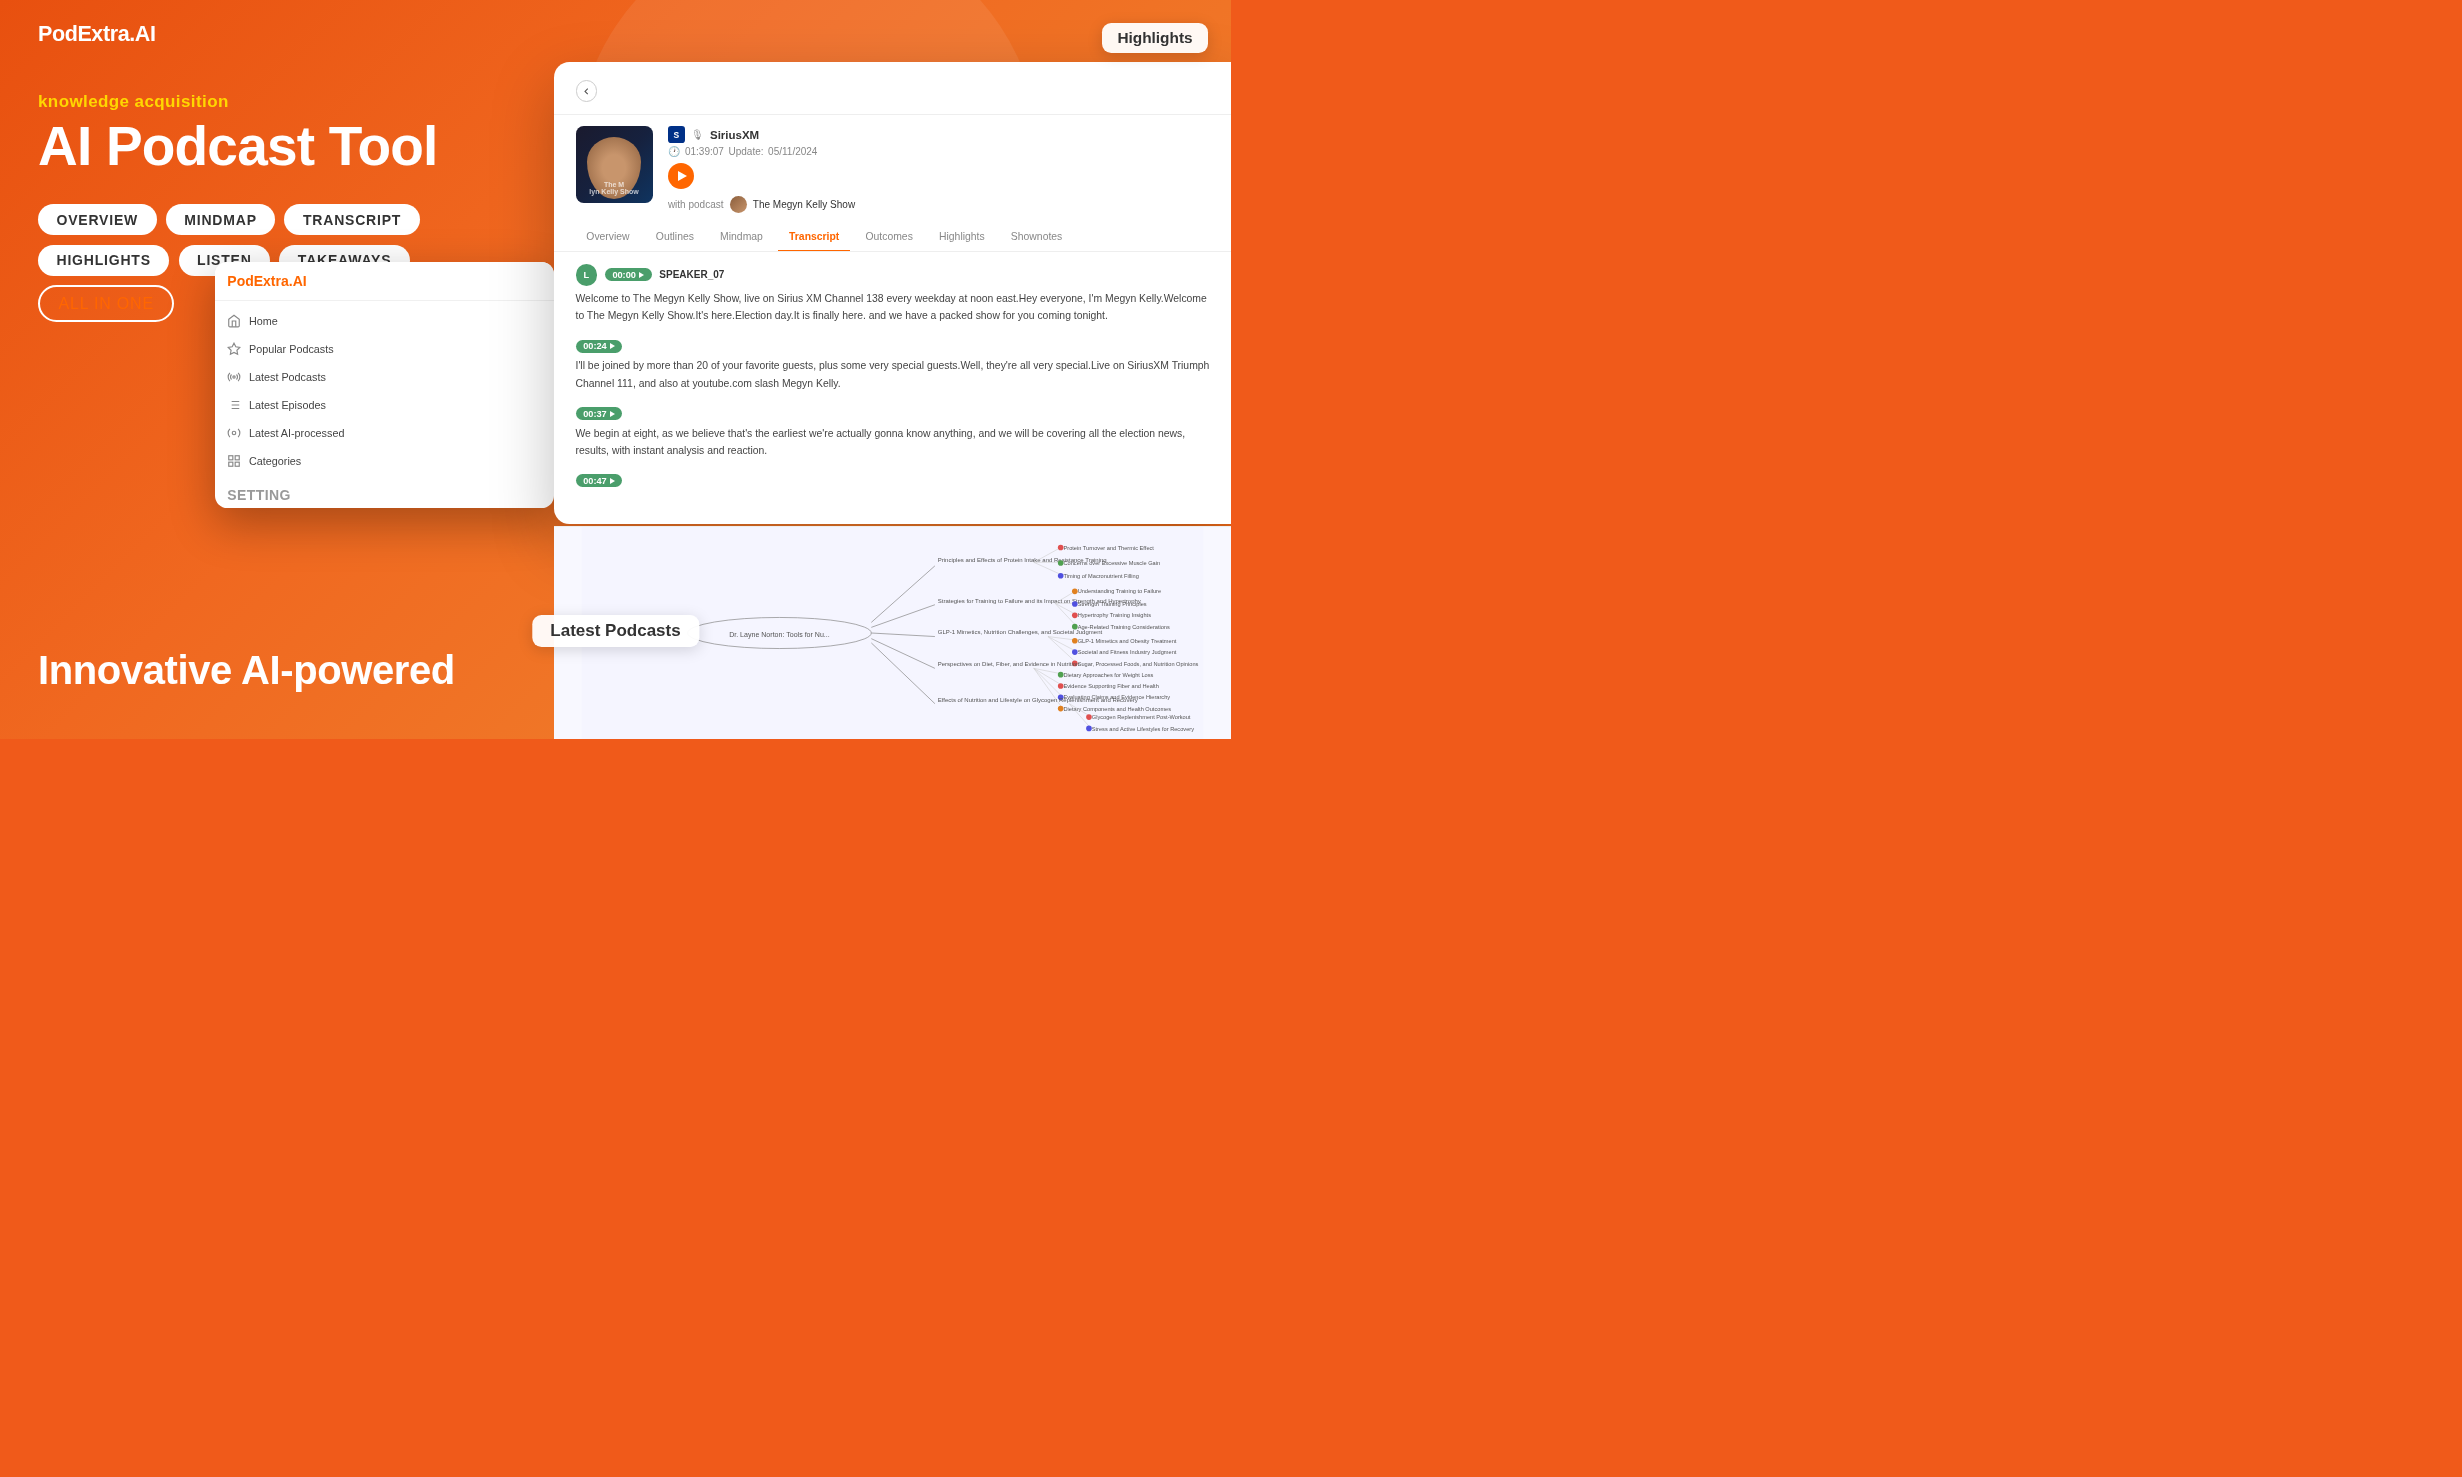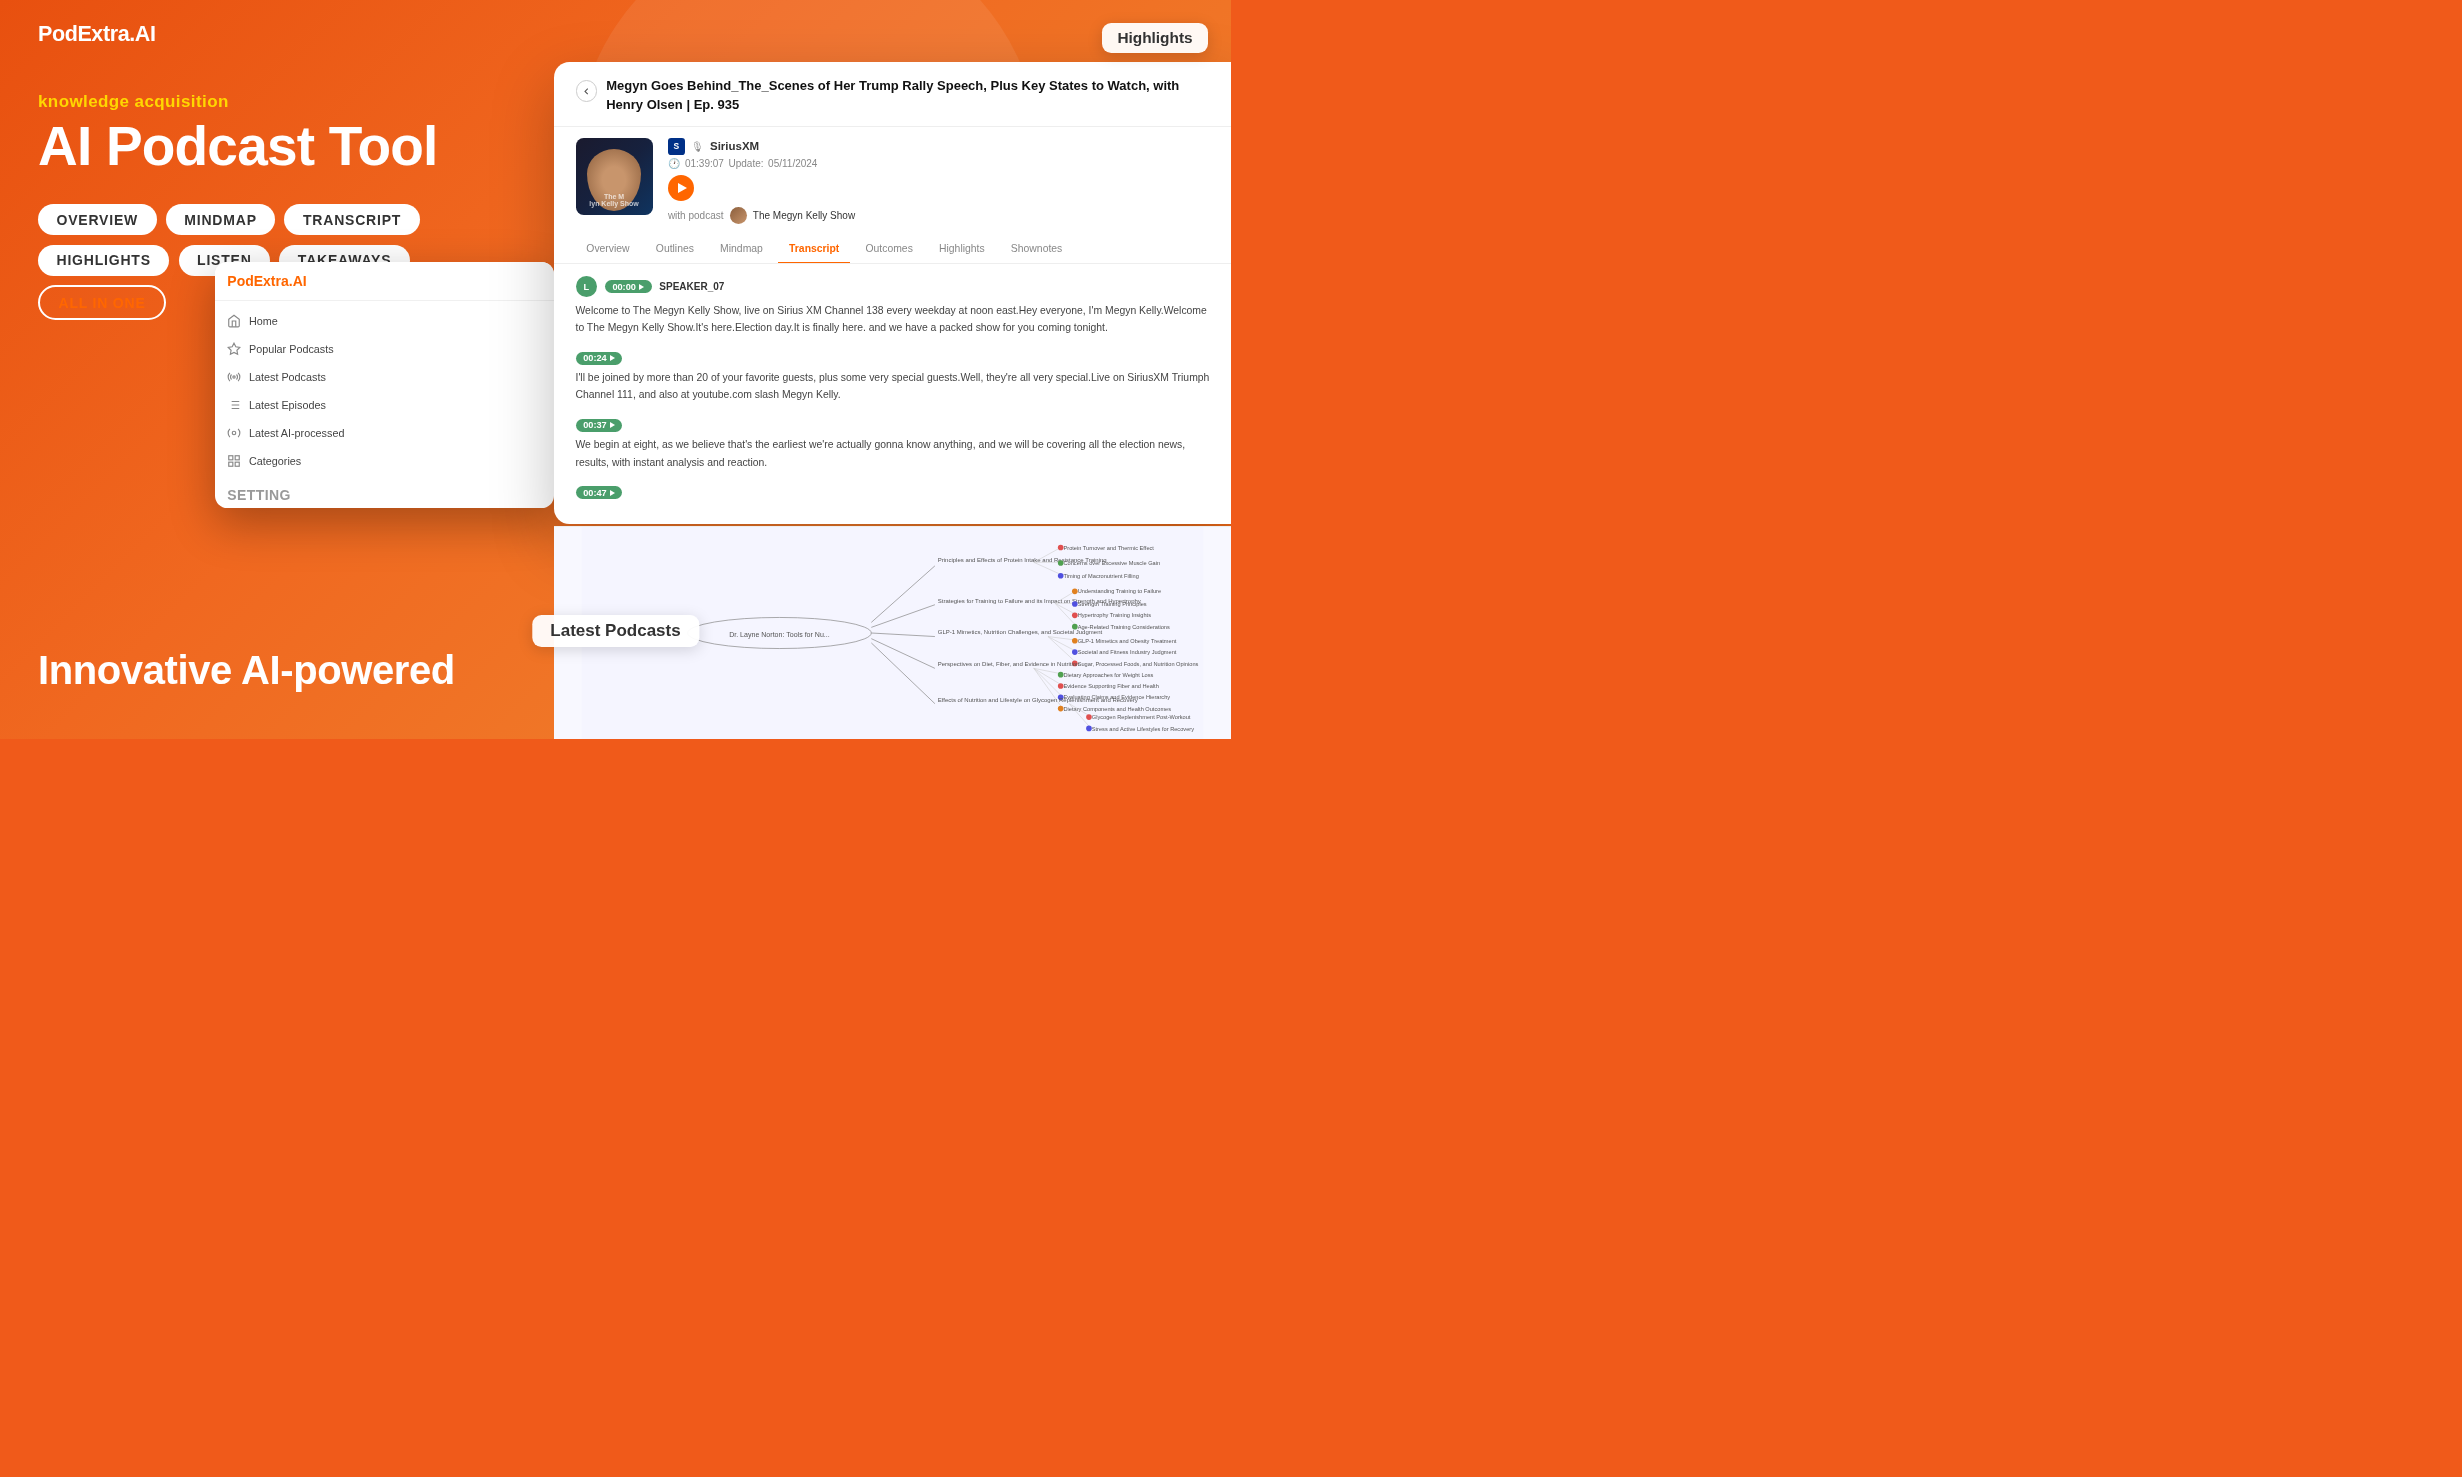--- a/index.html
+++ b/index.html
@@ -561,7 +561,6 @@
           <polyline points="15 18 9 12 15 6"></polyline>
         </svg>
     </div>
-    <div class="episode-title">Megyn Goes Behind_The_Scenes of Her Trump Rally Speech, Plus Key States to Watch, with Henry Olsen | Ep. 935</div>
   </div>
 
   <div class="podcast-meta">

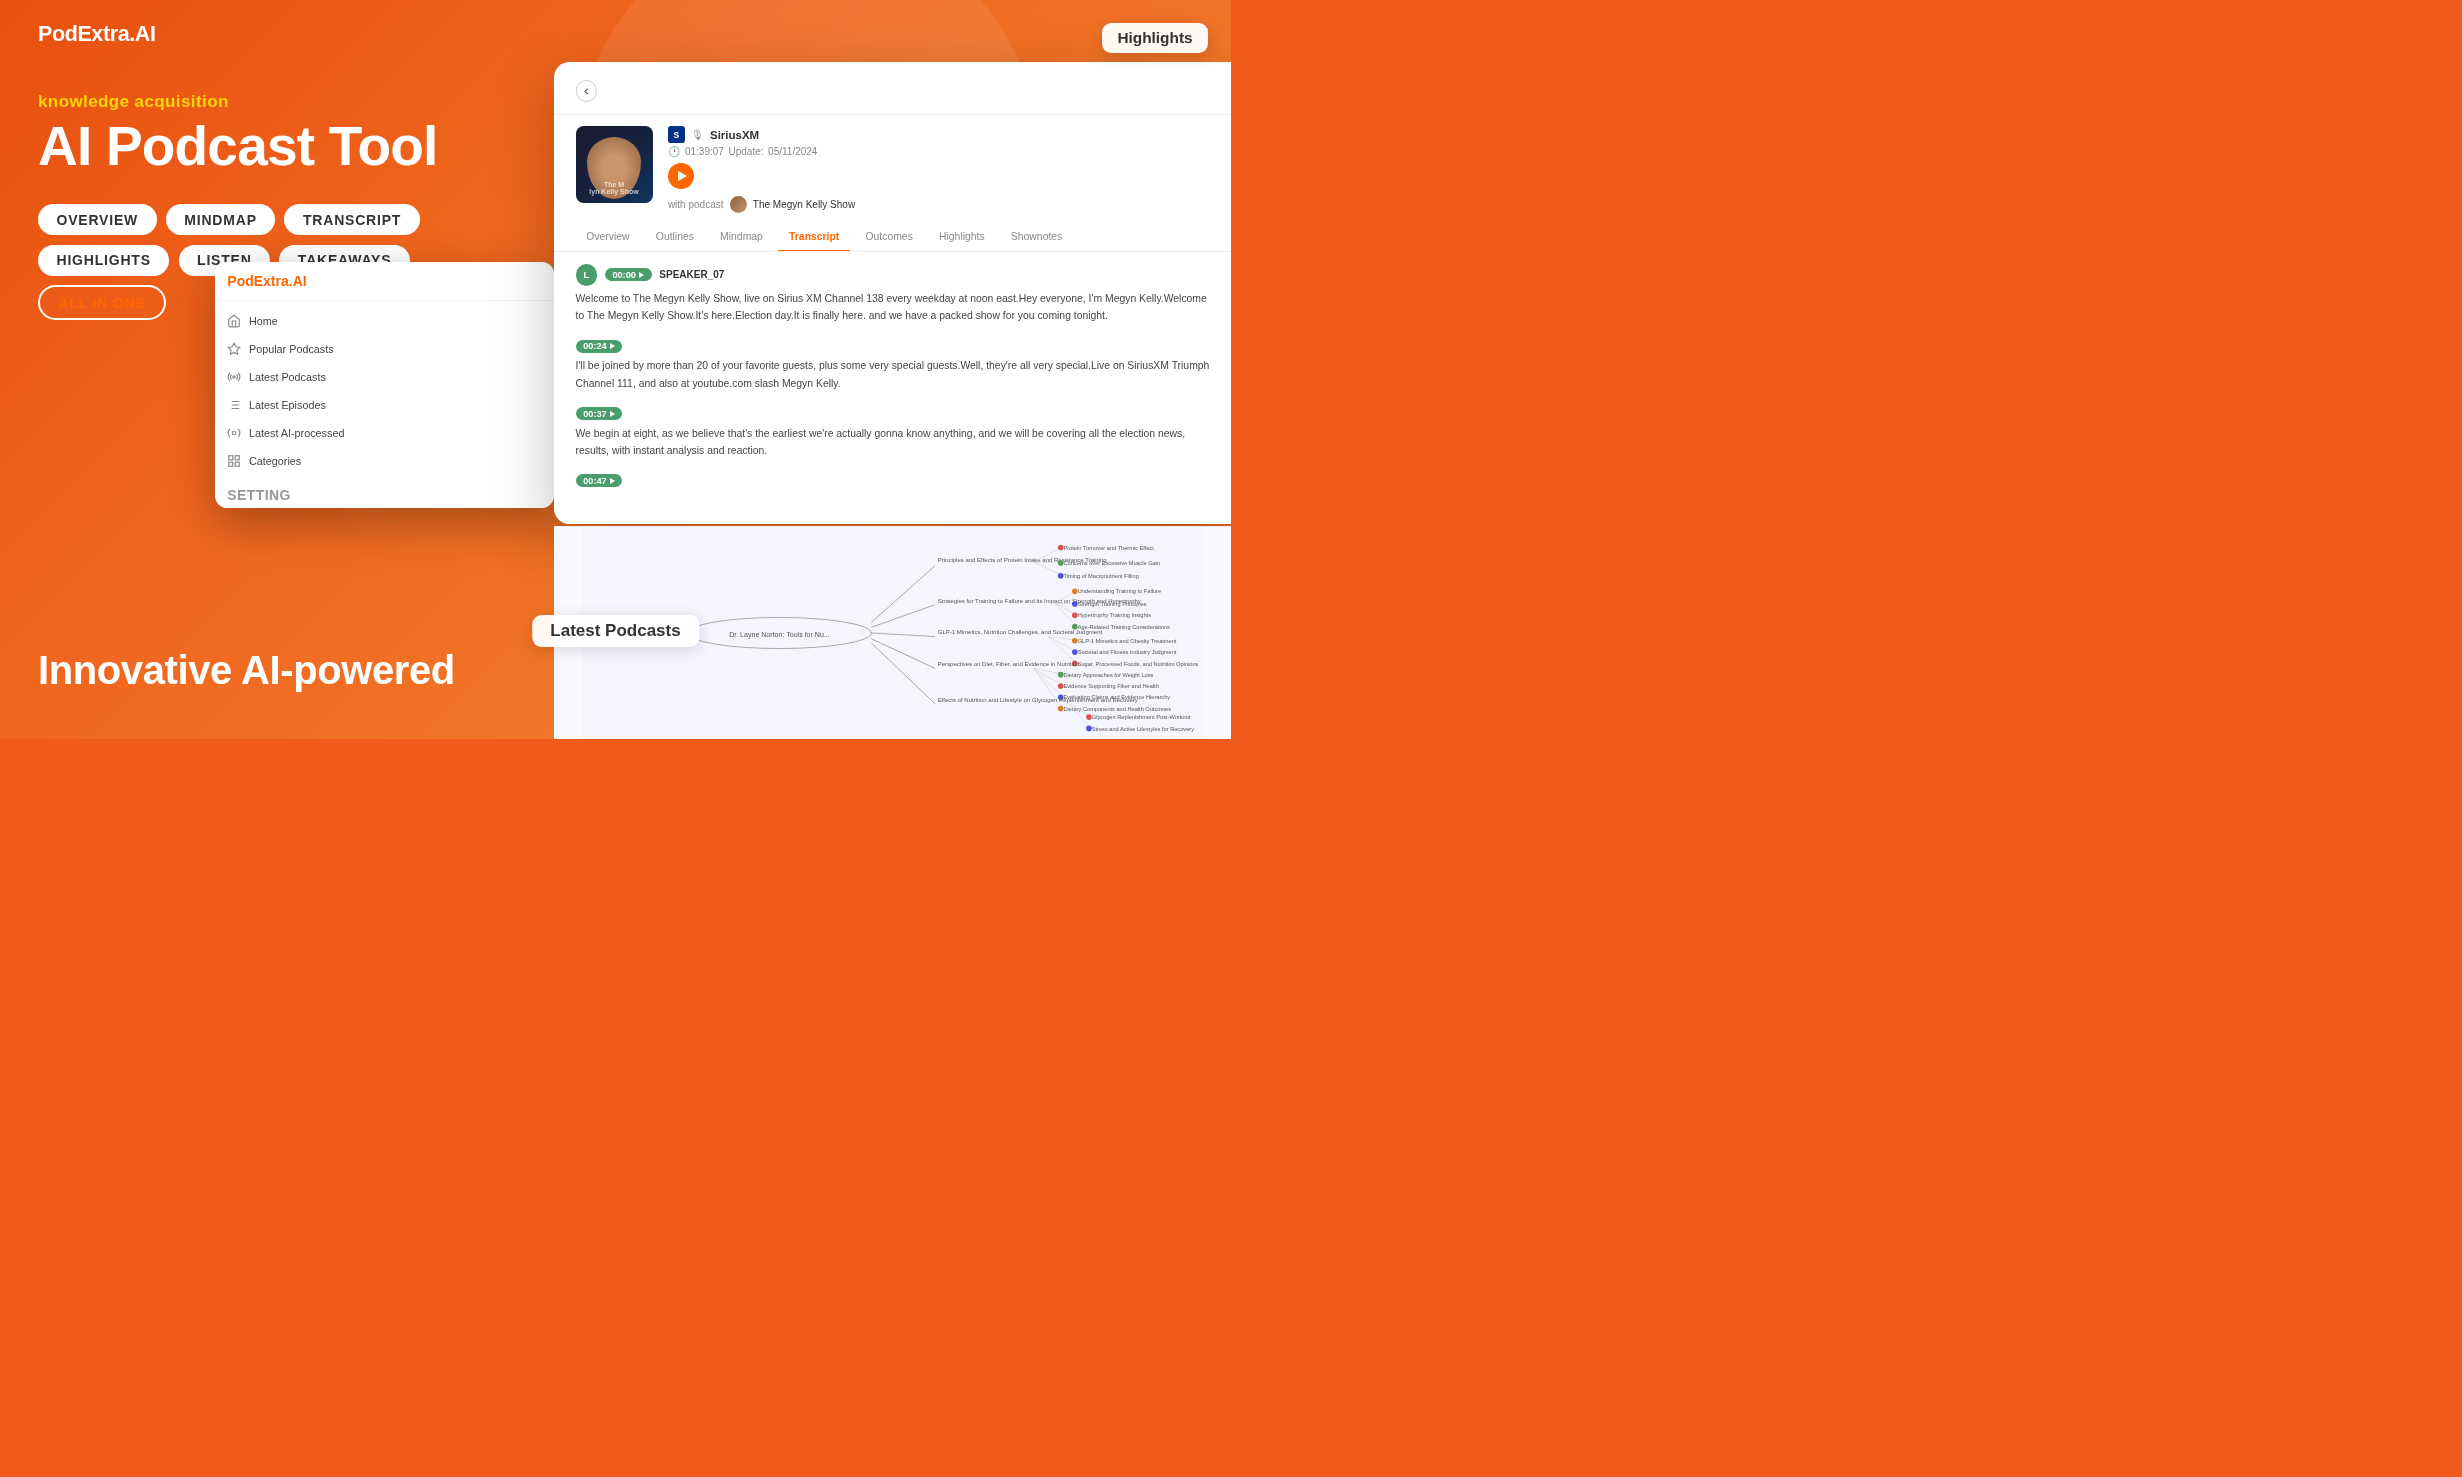--- a/index.html
+++ b/index.html
@@ -98,8 +98,8 @@
       border: 2.3px solid white;
       border-radius: 23px;
       padding: 7.7px 18.5px;
-      font-size: 14px;
-      font-weight: 700;
+      font-size: 16px;
+      font-weight: 400;
       letter-spacing: 0.8px;
     }
 

